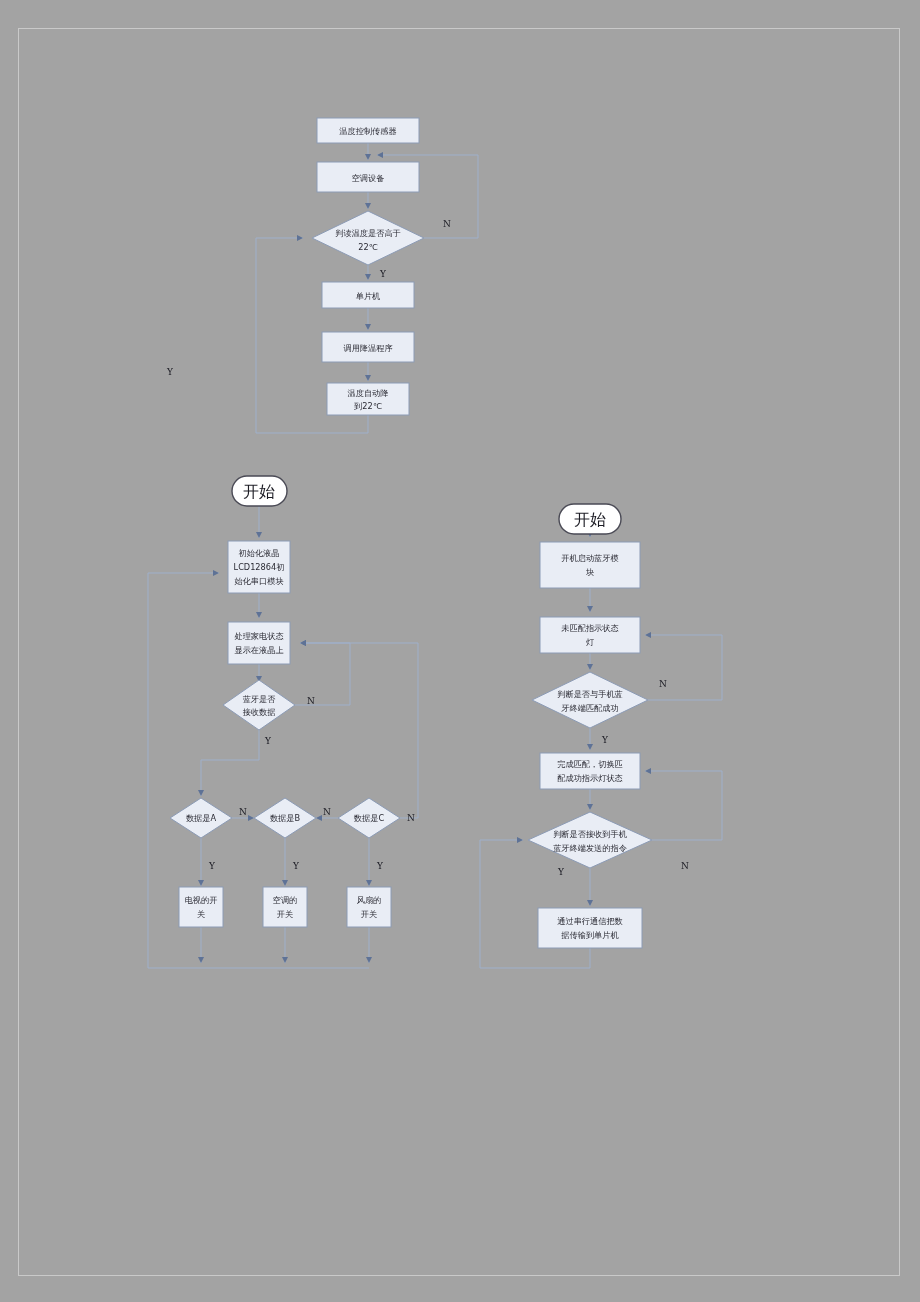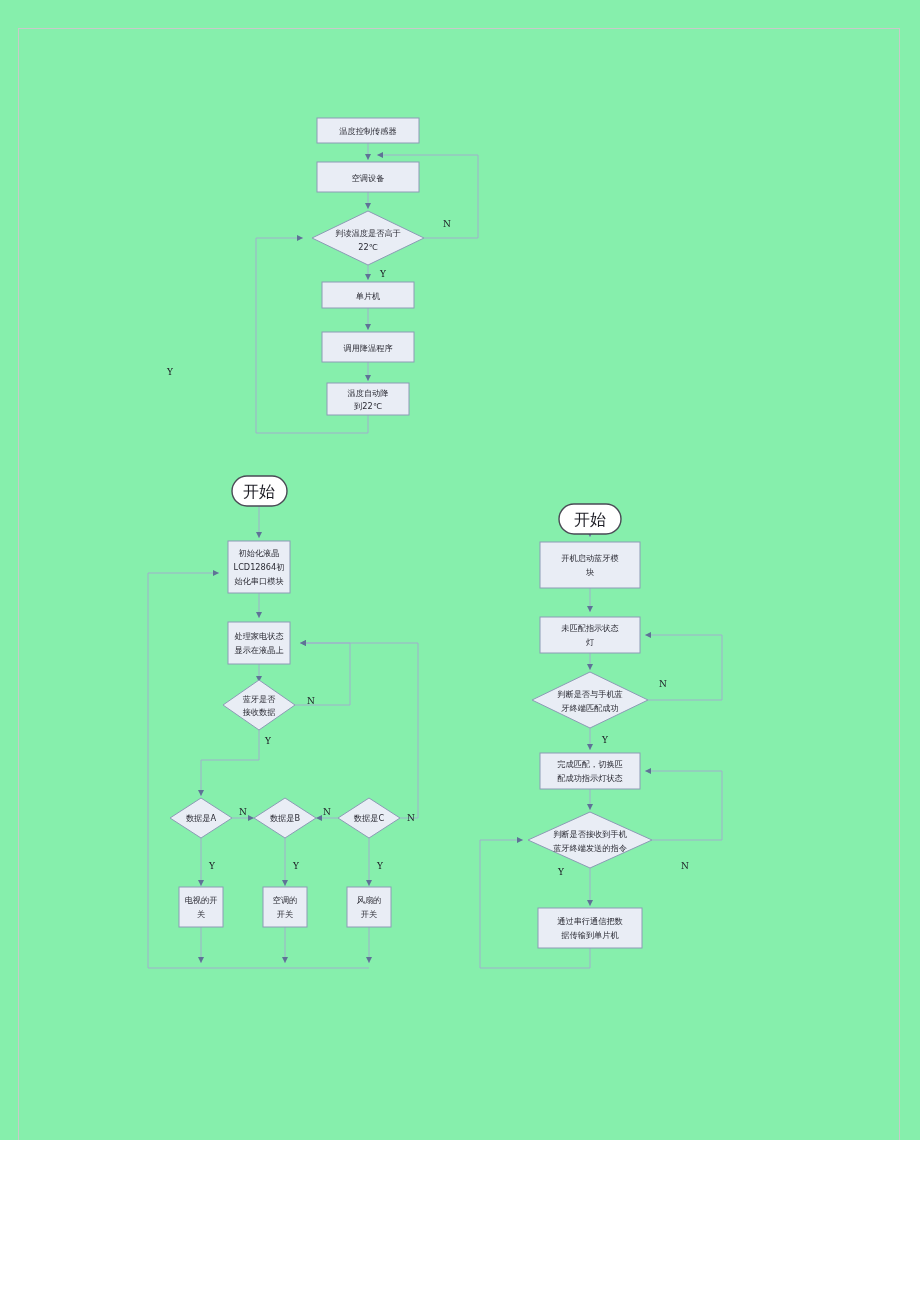--- a/index.html
+++ b/index.html
@@ -14,8 +14,8 @@
   #page {
     position: relative;
     width: 920px;
-    height: 1140px;
-    background: #86efac;
+    height: 1302px;
+    background: #a3a3a3;
     overflow: hidden;
   }
   .page-border {

